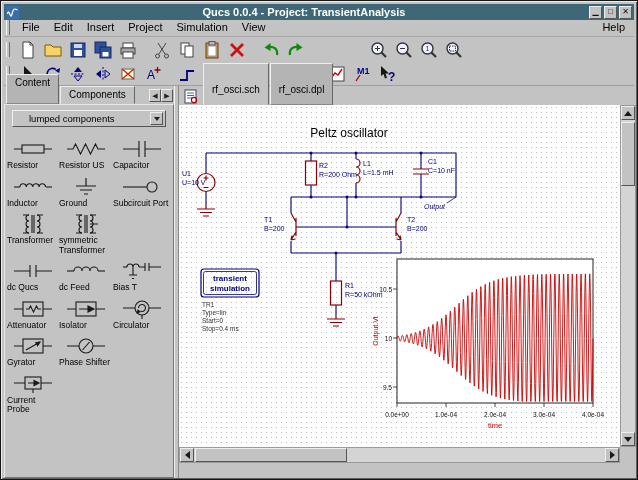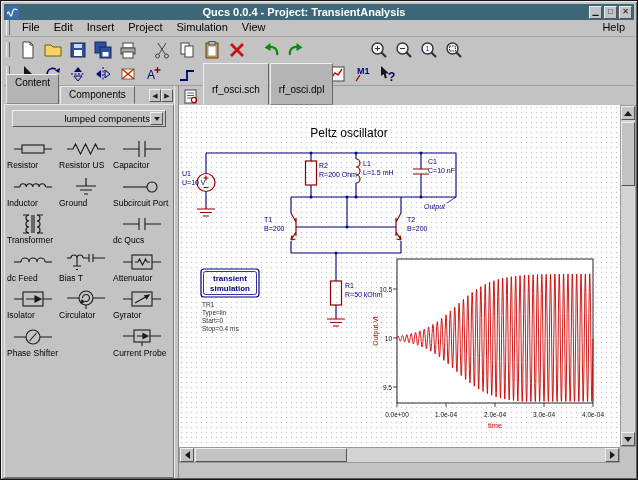--- a/index.html
+++ b/index.html
@@ -49,7 +49,7 @@
                 border:1px solid; border-color:#e8e8e8 #777 #777 #e8e8e8; padding:5px 2px; }
   .combo { height:17px; margin:0 5px 9px; background:#c3c3c3; border:1px solid;
            border-color:#f0f0f0 #555 #555 #f0f0f0; font-size:9.5px; display:flex;
-           align-items:center; padding:0 2px 0 7px;text-align:right; }
+           align-items:center; padding:0 2px 0 16px; }
   .combo-label { flex:1; white-space:nowrap; overflow:hidden; }
   .combo-btn { width:13px; height:13px; border:1px solid; border-color:#f0f0f0 #555 #555 #f0f0f0;
                display:flex; align-items:center; justify-content:center; }

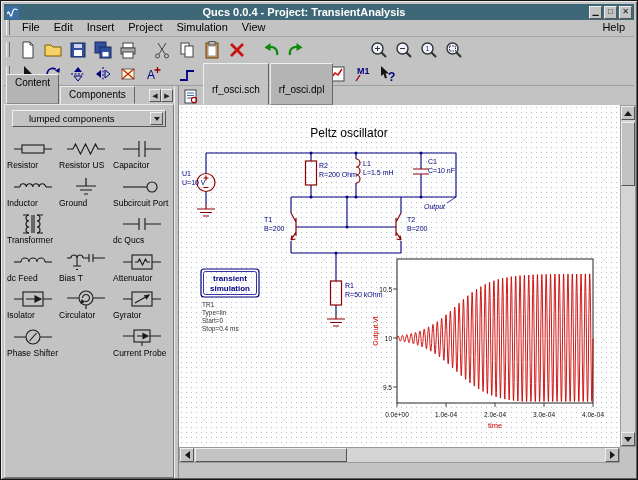--- a/index.html
+++ b/index.html
@@ -380,6 +380,14 @@
             </svg>
             <div class="clabel">Transformer</div>
           </div>
+        <div class="comp">
+            <svg width="40" height="22" viewBox="0 0 40 22" fill="none" stroke="#1a1a1a" stroke-width="1.1">
+              <path d="M16 2a3 3 0 0 0 0 6a3 3 0 0 0 0 6a3 3 0 0 0 0 6"></path>
+              <path d="M24 2a3 3 0 0 1 0 6a3 3 0 0 1 0 6a3 3 0 0 1 0 6"></path>
+              <path d="M19 2v18M21 2v18M16 2h-6M16 20h-6M24 2h6M24 20h6M24 11h8"></path>
+            </svg>
+            <div class="clabel">symmetric Transformer</div>
+          </div>
         <div class="comp empty"></div>
         <div class="comp">
             <svg width="40" height="22" viewBox="0 0 40 22" fill="none" stroke="#1a1a1a" stroke-width="1.1">

